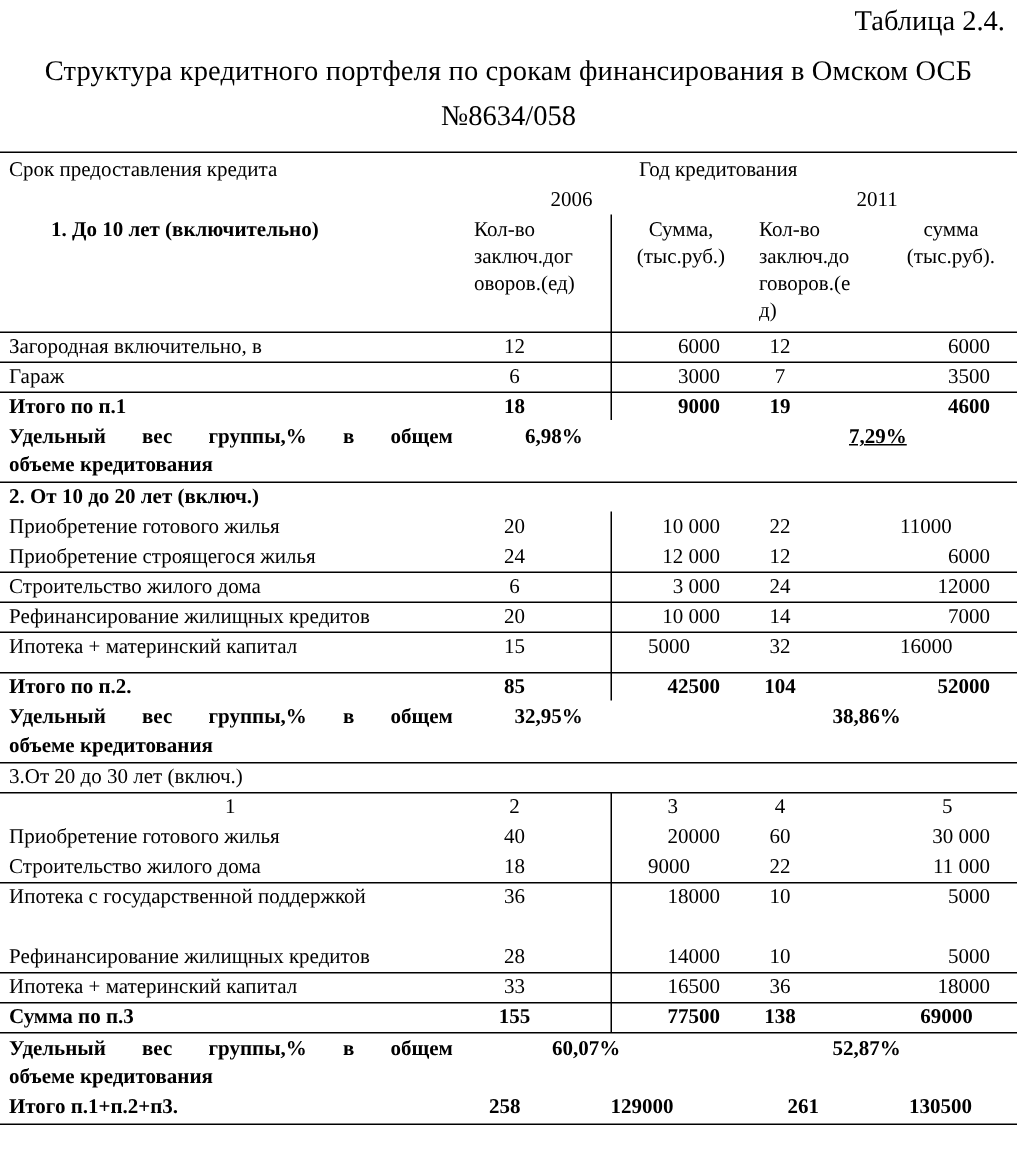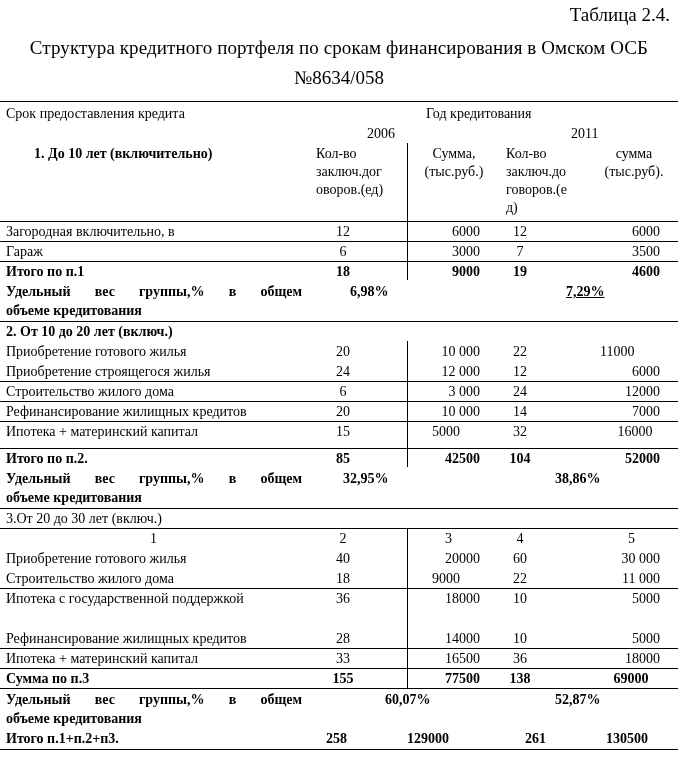--- a/index.html
+++ b/index.html
@@ -155,7 +155,7 @@
     <span class="c c1">15</span>
     <span class="c c2" style="text-align:center">5000</span>
     <span class="c c3">32</span>
-    <span class="c c4" style="text-align:center;left:600px">16000</span>
+    <span class="c c4" style="text-align:left;left:600px">16000</span>
   </div>
   <div class="r b" style="top:450px">
     <span class="c c0">Итого по п.2.</span>

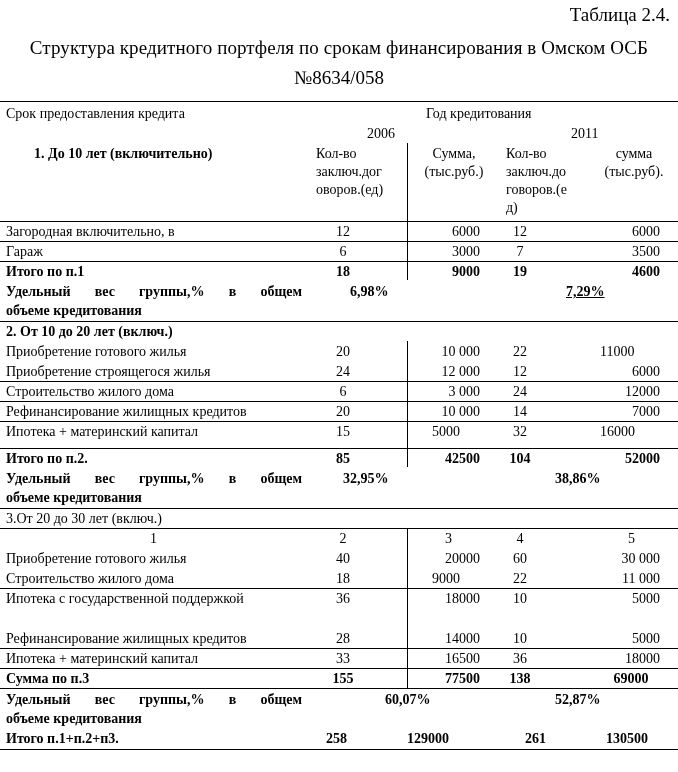--- a/index.html
+++ b/index.html
@@ -239,7 +239,7 @@
       <span>в</span>
       <span>общем</span>
     </span>
-    <span class="c" style="left:385px">60,07%</span>
+    <span class="c" style="left:368px">60,07%</span>
     <span class="c" style="left:555px">52,87%</span>
   </div>
   <div class="r b" style="top:710px">

